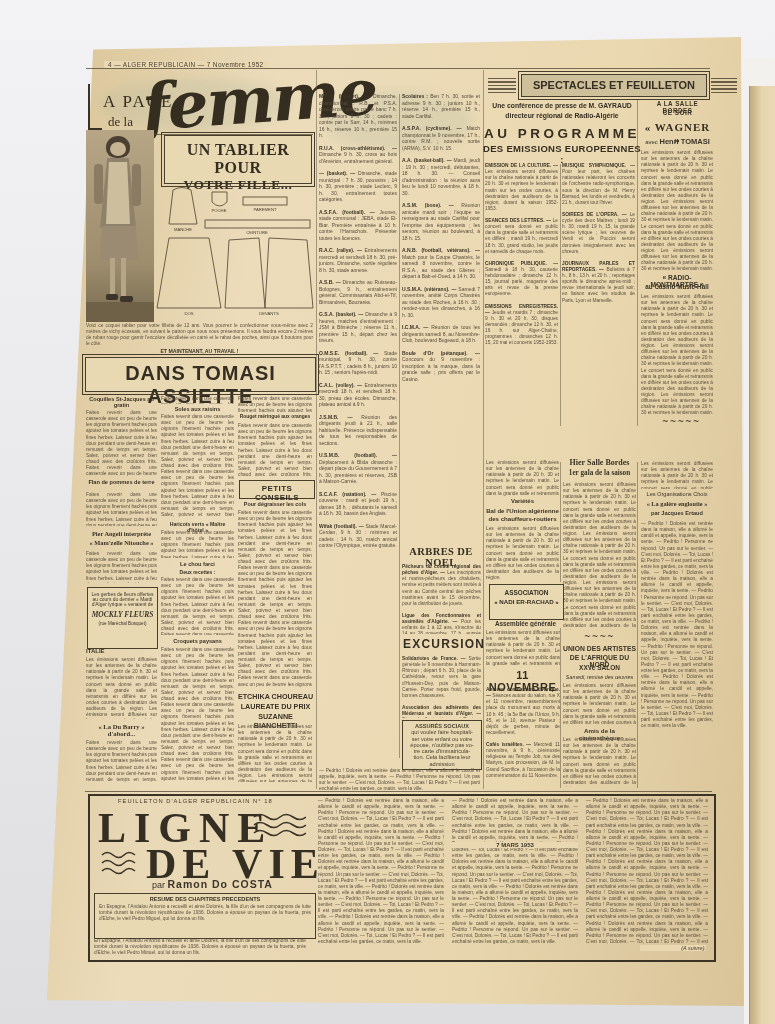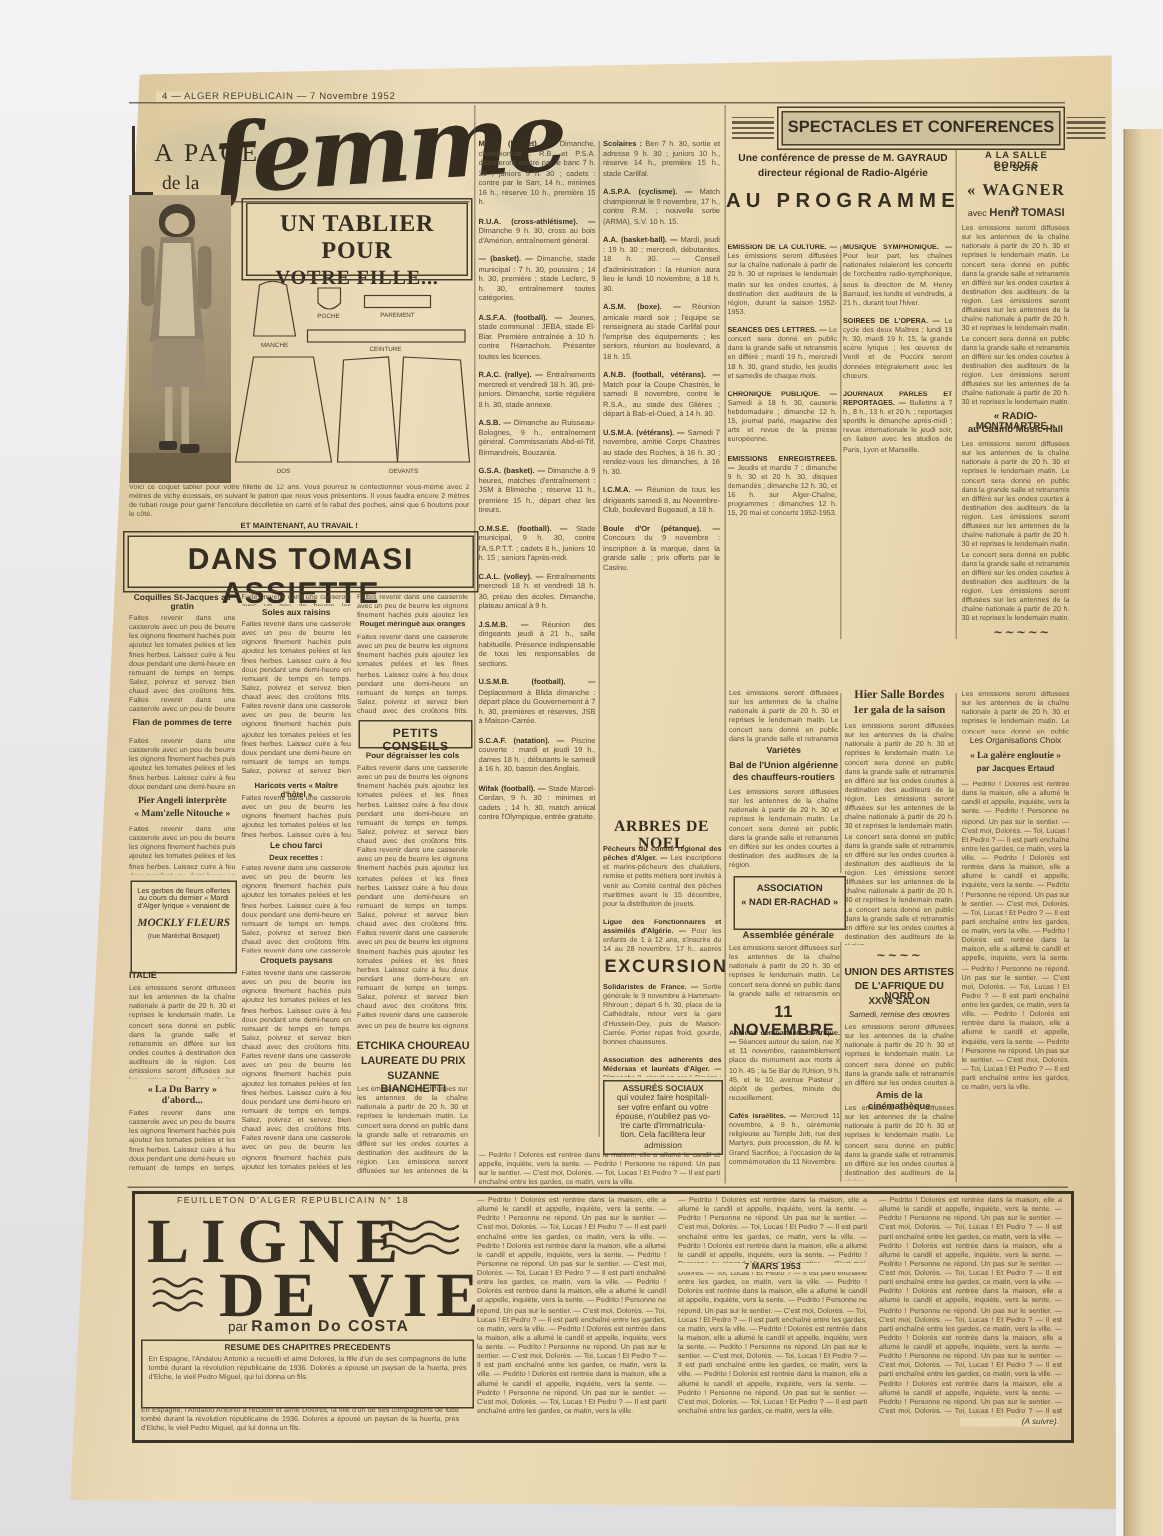--- a/index.html
+++ b/index.html
@@ -206,7 +206,7 @@
 
   <div class="abs dash" style="left:488px;top:78px;width:28px;height:15px;"></div>
   <div class="abs dbox ctr" style="left:521px;top:74px;width:184px;height:21px;background:#cfc09c;">
-    <div class="b ink" style="font-size:11px;margin-top:4px;">SPECTACLES ET CONFERENCES</div>
+    <div class="b ink" style="font-size:11px;margin-top:4px;">SPECTACLES ET FEUILLETON</div>
   </div>
   <div class="abs dash" style="left:711px;top:78px;width:26px;height:15px;"></div>
 

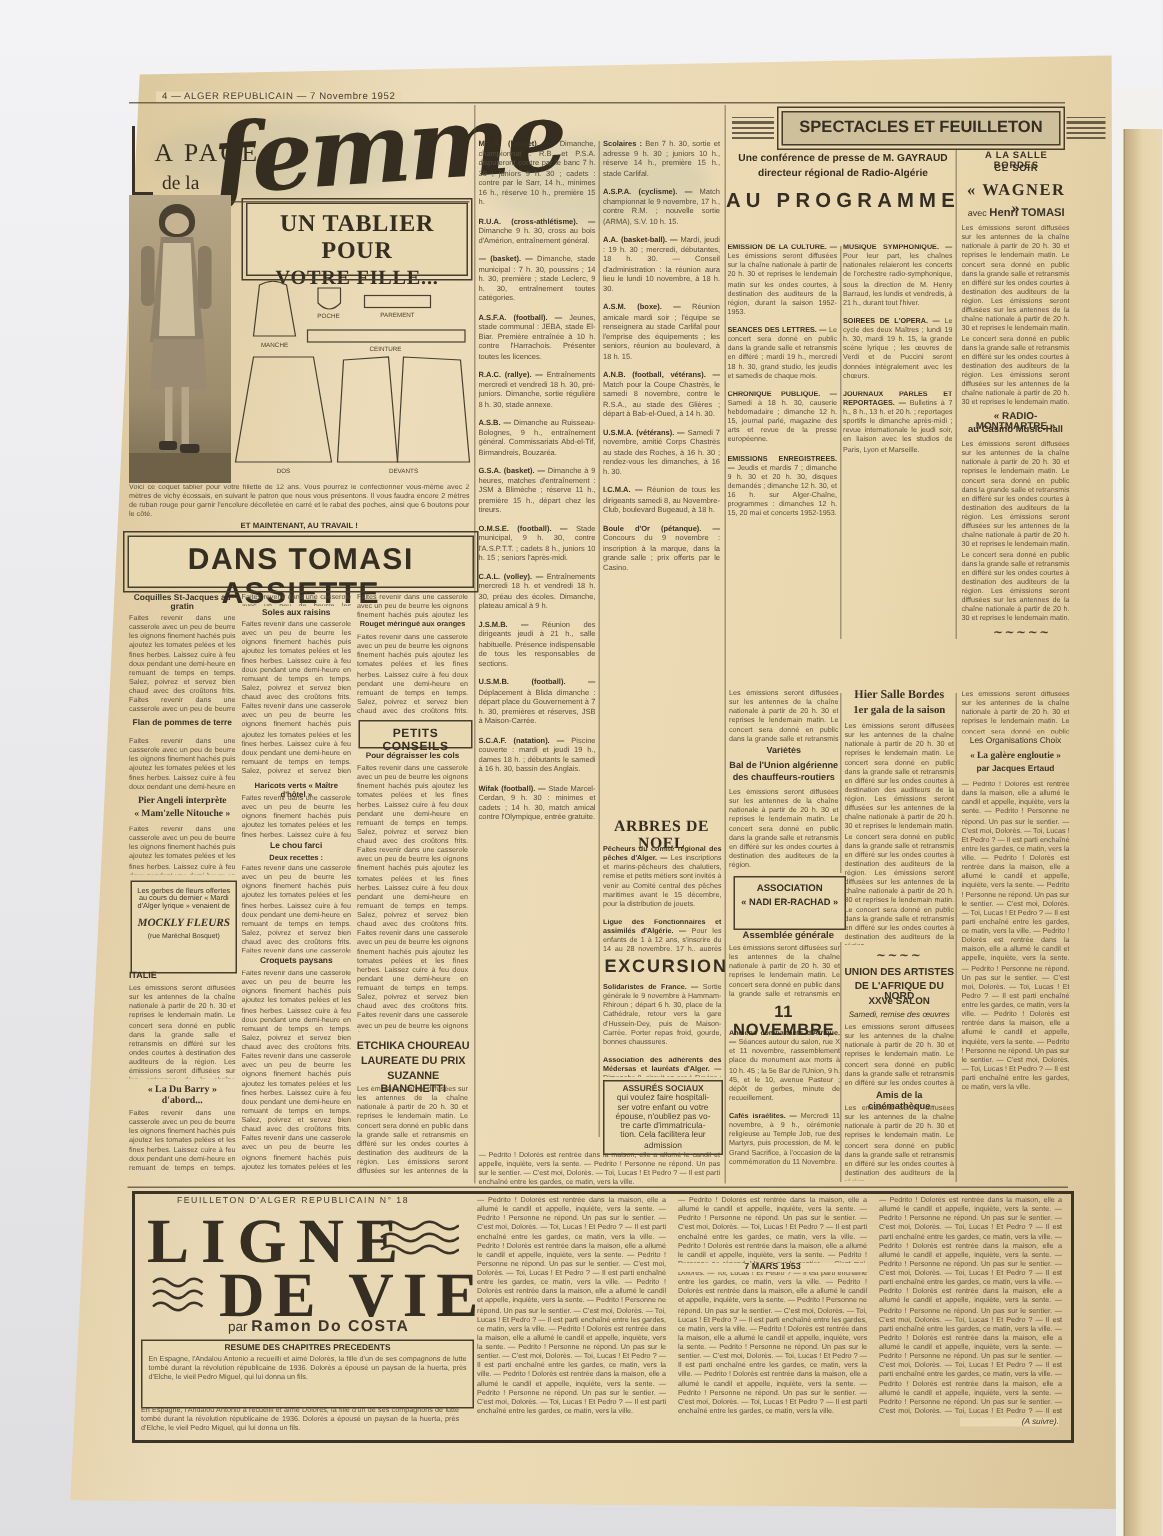--- a/index.html
+++ b/index.html
@@ -215,6 +215,7 @@
     <div>directeur régional de Radio-Algérie</div>
   </div>
   <div class="abs b ctr ink" style="left:483px;top:126px;width:158px;font-size:13.5px;letter-spacing:3.5px;">AU PROGRAMME</div>
+  <div class="abs b ctr ink" style="left:483px;top:143px;width:158px;font-size:9.5px;letter-spacing:.3px;">DES EMISSIONS EUROPEENNES :</div>
 
   <div class="abs" style="left:485px;top:163px;width:73px;height:262px;overflow:hidden;">
 

